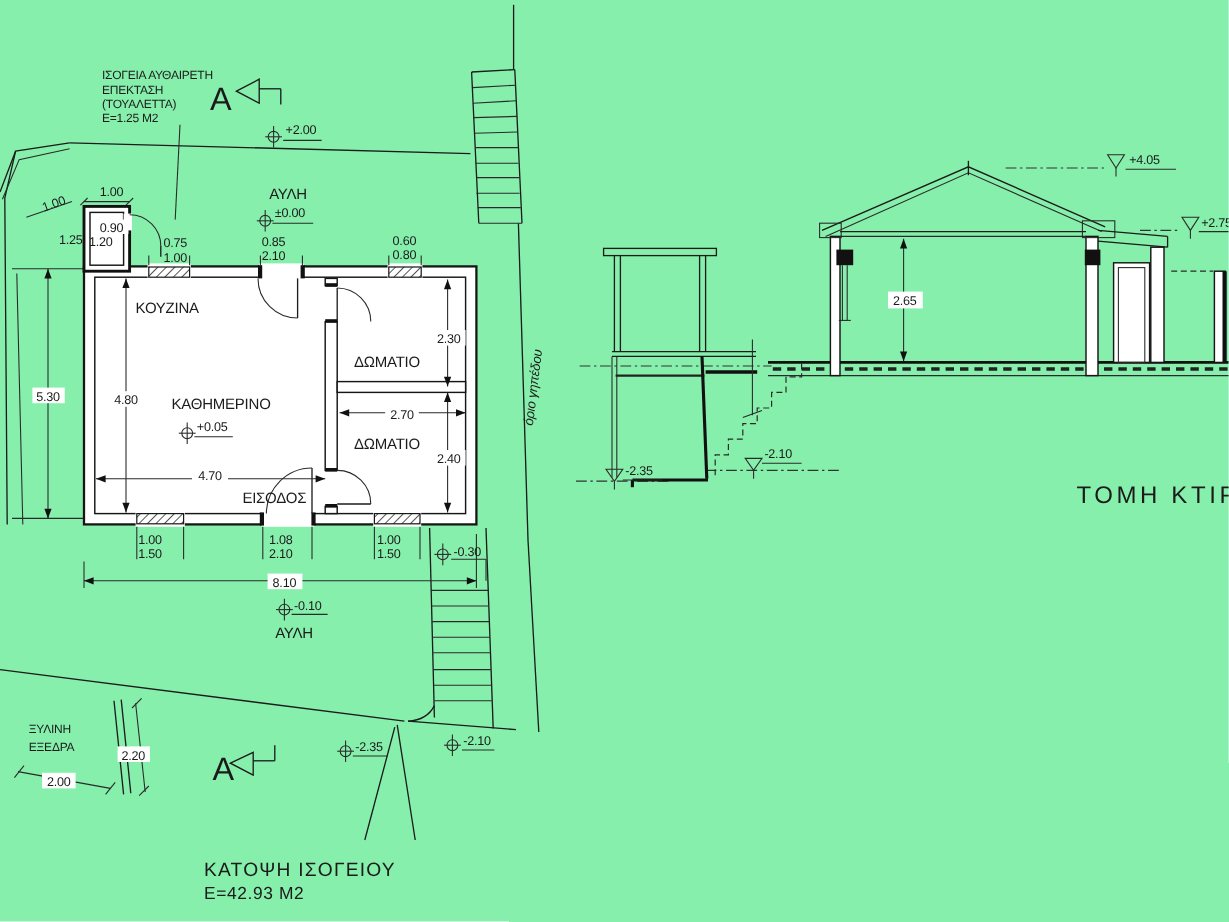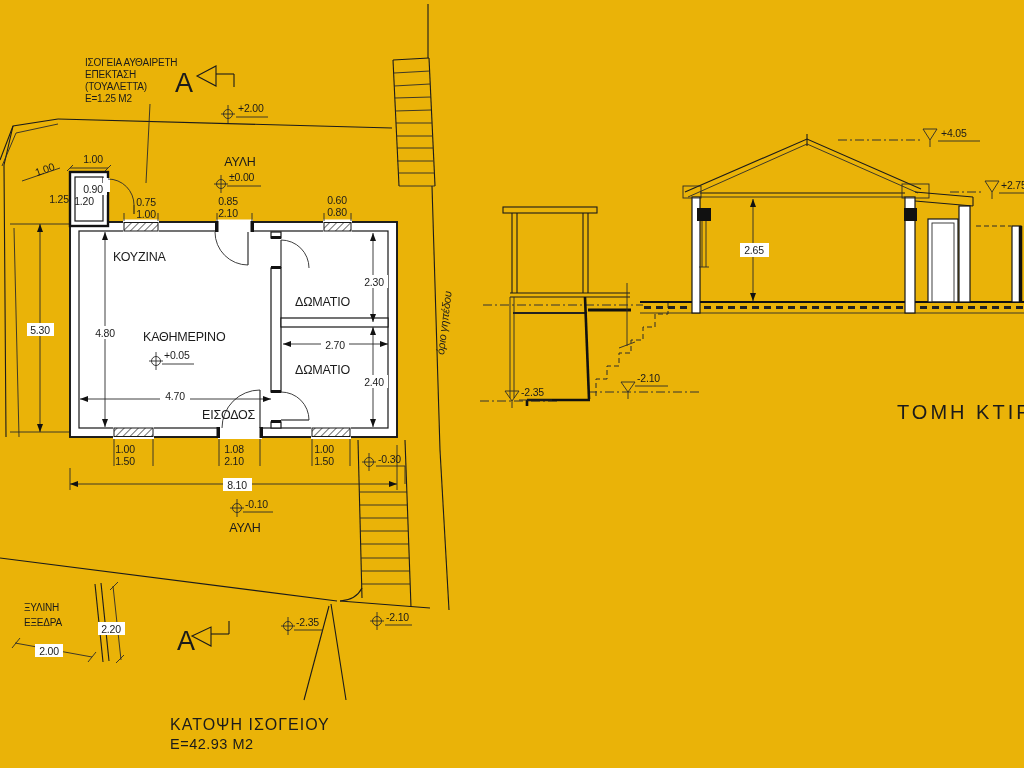--- a/index.html
+++ b/index.html
@@ -3,7 +3,7 @@
 <meta charset="utf-8">
 <style>
   html,body{margin:0;padding:0;background:#ffffff;}
-  #canvas{position:relative;width:1024px;height:768px;background:#eab308;overflow:hidden;
+  #canvas{position:relative;width:1024px;height:768px;background:#86efac;overflow:hidden;
           font-family:"Liberation Sans", sans-serif;}
   svg{position:absolute;left:0;top:0;}
   svg text{fill:#1b1b1b;font-family:"Liberation Sans","DejaVu Sans",sans-serif;letter-spacing:-0.2px;}

